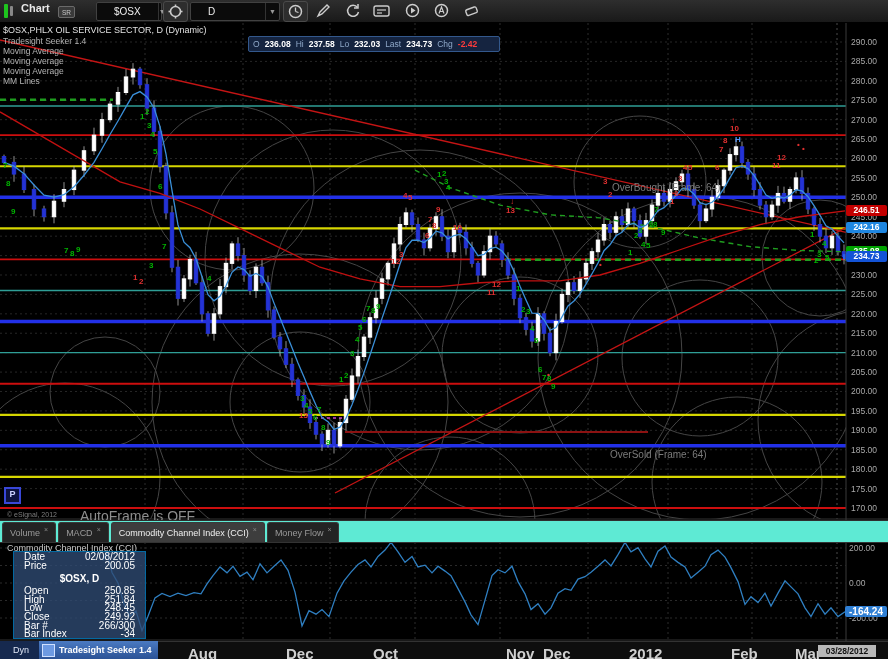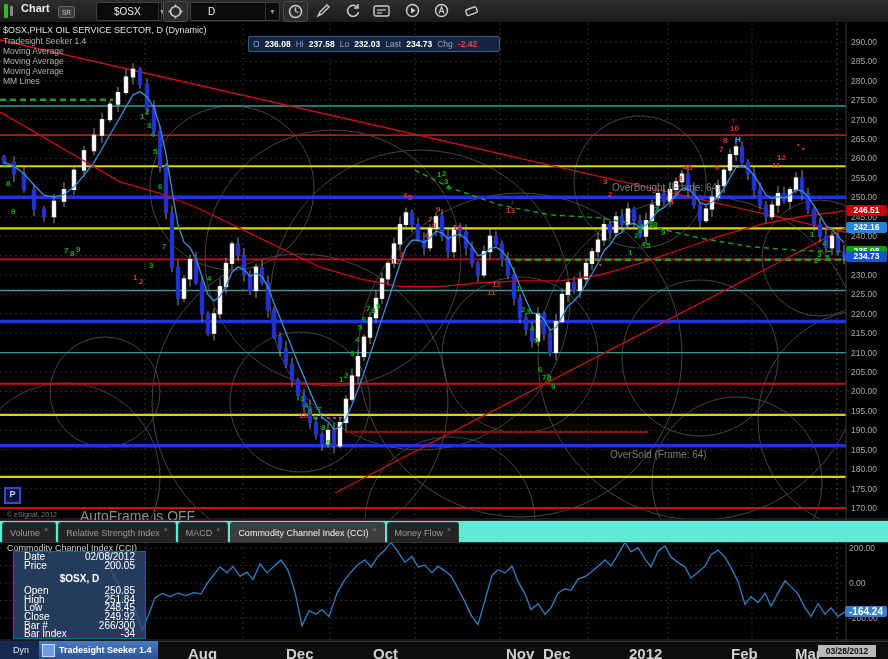--- a/index.html
+++ b/index.html
@@ -685,10 +685,6 @@
       <span class="x">×</span>
     </div>
     <div class="tab">
-      <span>Relative Strength Index</span>
-      <span class="x">×</span>
-    </div>
-    <div class="tab">
       <span>MACD</span>
       <span class="x">×</span>
     </div>

